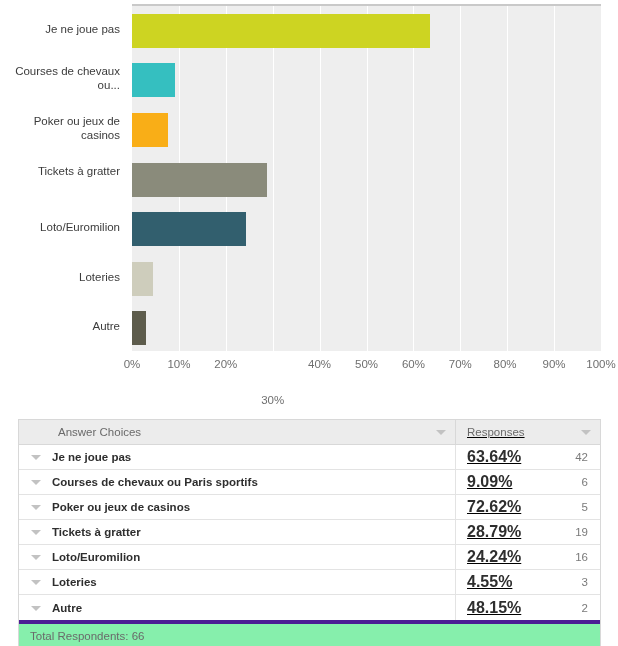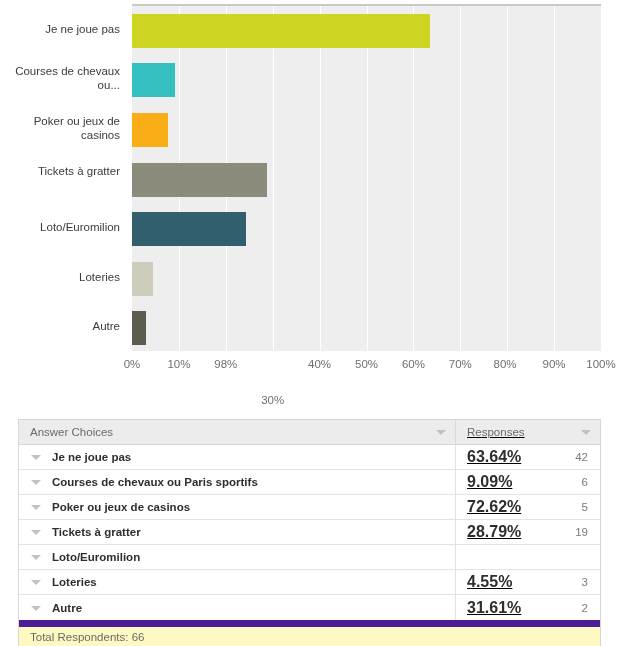--- a/index.html
+++ b/index.html
@@ -245,7 +245,7 @@
     <div id="x-labels">
         <div class="x-label" style="left: 0px;">0%</div>
         <div class="x-label" style="left: 46.9px;">10%</div>
-        <div class="x-label" style="left: 93.8px;">98%</div>
+        <div class="x-label" style="left: 93.8px;">20%</div>
         <div class="x-label" style="left: 140.7px; margin-top: 36px;">30%</div>
         <div class="x-label" style="left: 187.6px;">40%</div>
         <div class="x-label" style="left: 234.5px;">50%</div>

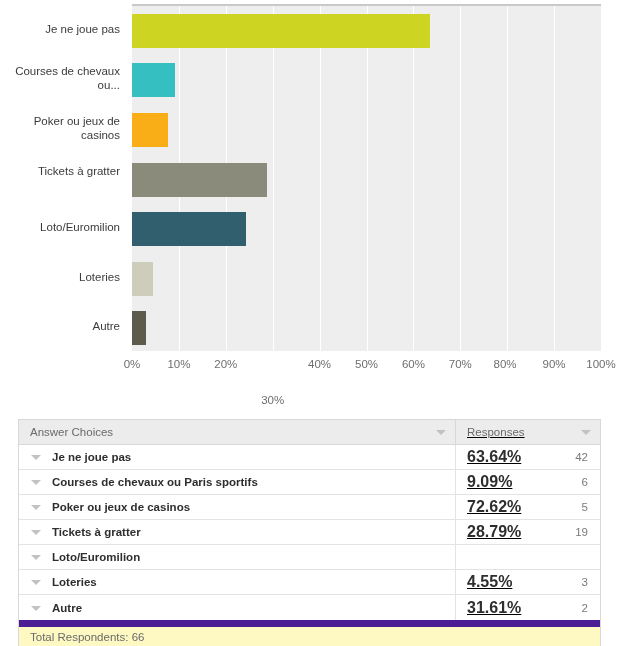--- a/index.html
+++ b/index.html
@@ -125,7 +125,7 @@
     align-items: center;
     border-right: 1px solid #e3e3e3;
   }
-  .thead .c-choice { border-right: 1px solid #d8d8d8; }
+  .thead .c-choice { border-right: 1px solid #d8d8d8; padding-left: 28px; }
 
   .c-resp {
     position: relative;

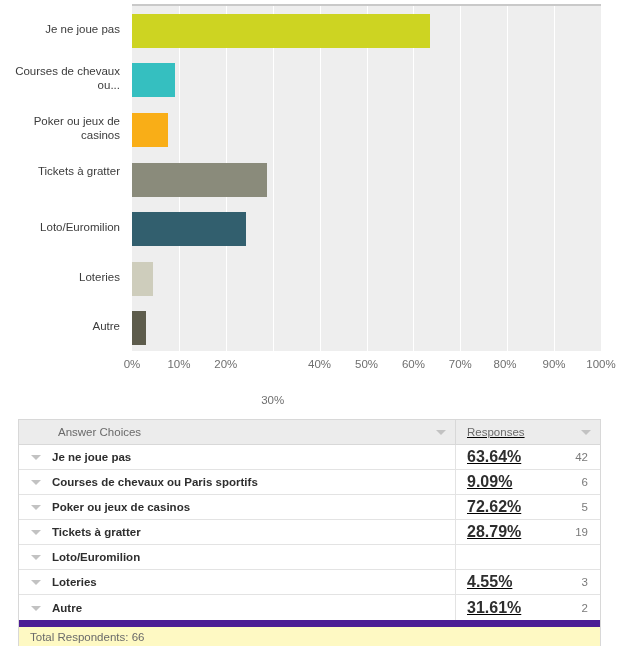--- a/index.html
+++ b/index.html
@@ -316,6 +316,10 @@
             <span class="row-caret"></span>
             <span class="choice-text">Loto/Euromilion</span>
           </div>
+          <div class="c-resp">
+            <span class="pct-text">24.24%</span>
+            <span class="count-text">16</span>
+          </div>
         </div>
         <div class="trow">
           <div class="c-choice">

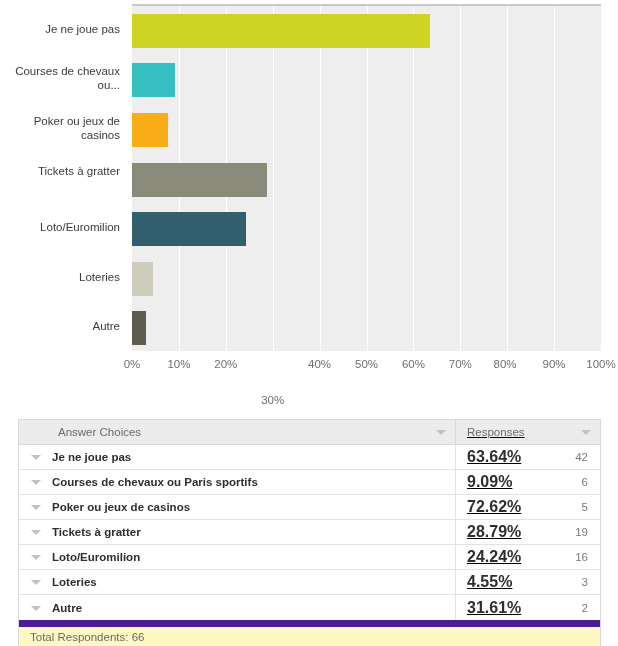--- a/index.html
+++ b/index.html
@@ -337,7 +337,7 @@
             <span class="choice-text">Autre</span>
           </div>
           <div class="c-resp">
-            <span class="pct-text">31.61%</span>
+            <span class="pct-text">48.15%</span>
             <span class="count-text">2</span>
           </div>
         </div>

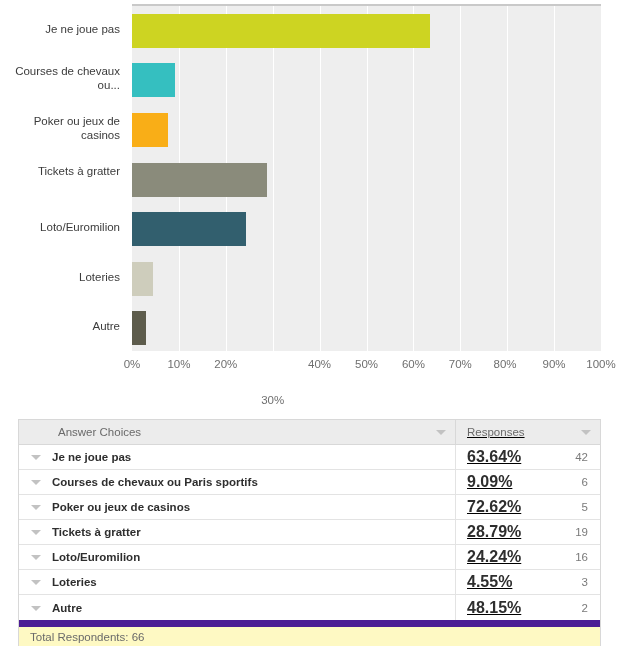--- a/index.html
+++ b/index.html
@@ -189,9 +189,9 @@
 
   .trow-total {
     height: 27px;
-    background: #fef9c3;
+    background: #86efac;
     border-bottom: none;
-    border-top: 7px solid #4c1d95;
+    border-top: 4px solid #4c1d95;
     display: flex;
     align-items: center;
   }

